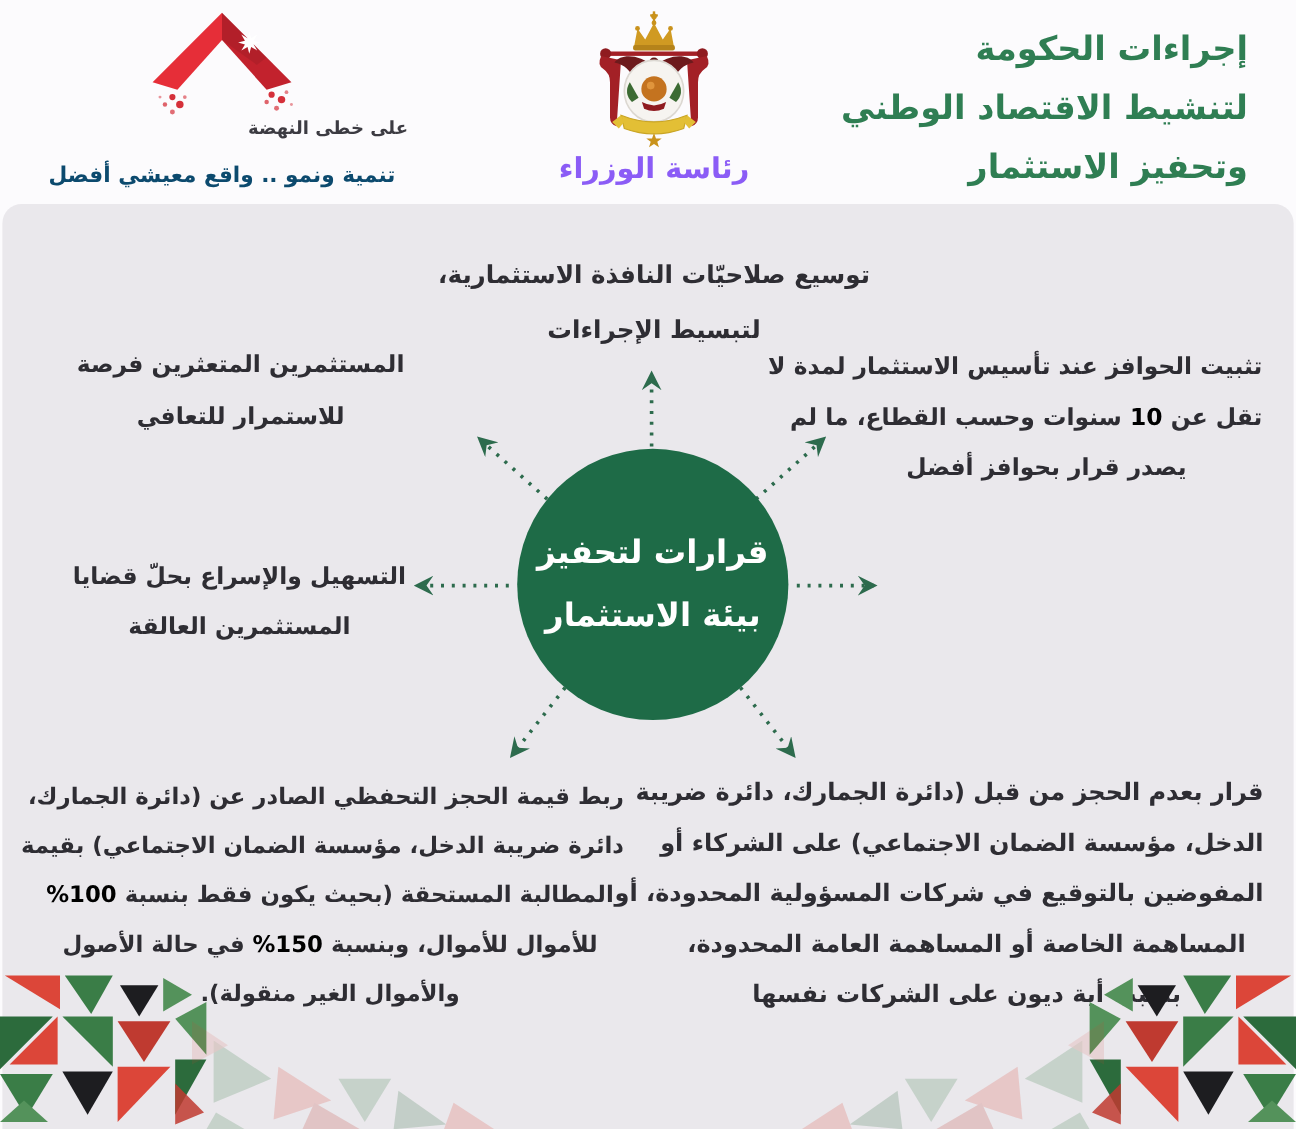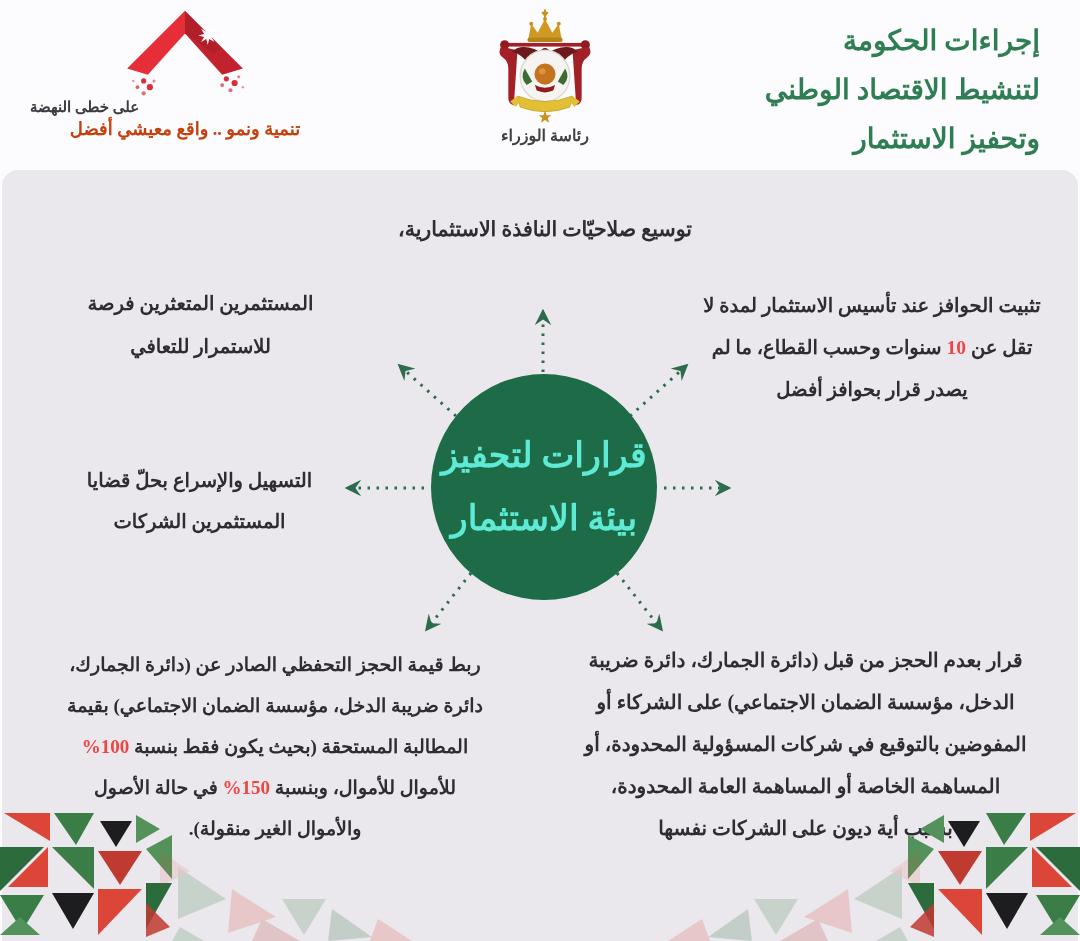--- a/index.html
+++ b/index.html
@@ -4,7 +4,7 @@
 <style>
   html,body{margin:0;padding:0;}
   body{font-family:"DejaVu Sans",sans-serif;}
-  #page{position:relative;width:1080px;height:941px;background:#fcfbfd;overflow:hidden;font-family:Liberation Serif, serif;}
+  #page{position:relative;width:1080px;height:941px;background:#fcfbfd;overflow:hidden;}
   .abs{position:absolute;}
   
   #body-panel{position:absolute;top:170px;left:2px;right:2px;bottom:0;background:#eae8ec;border-radius:16px 16px 0 0;}

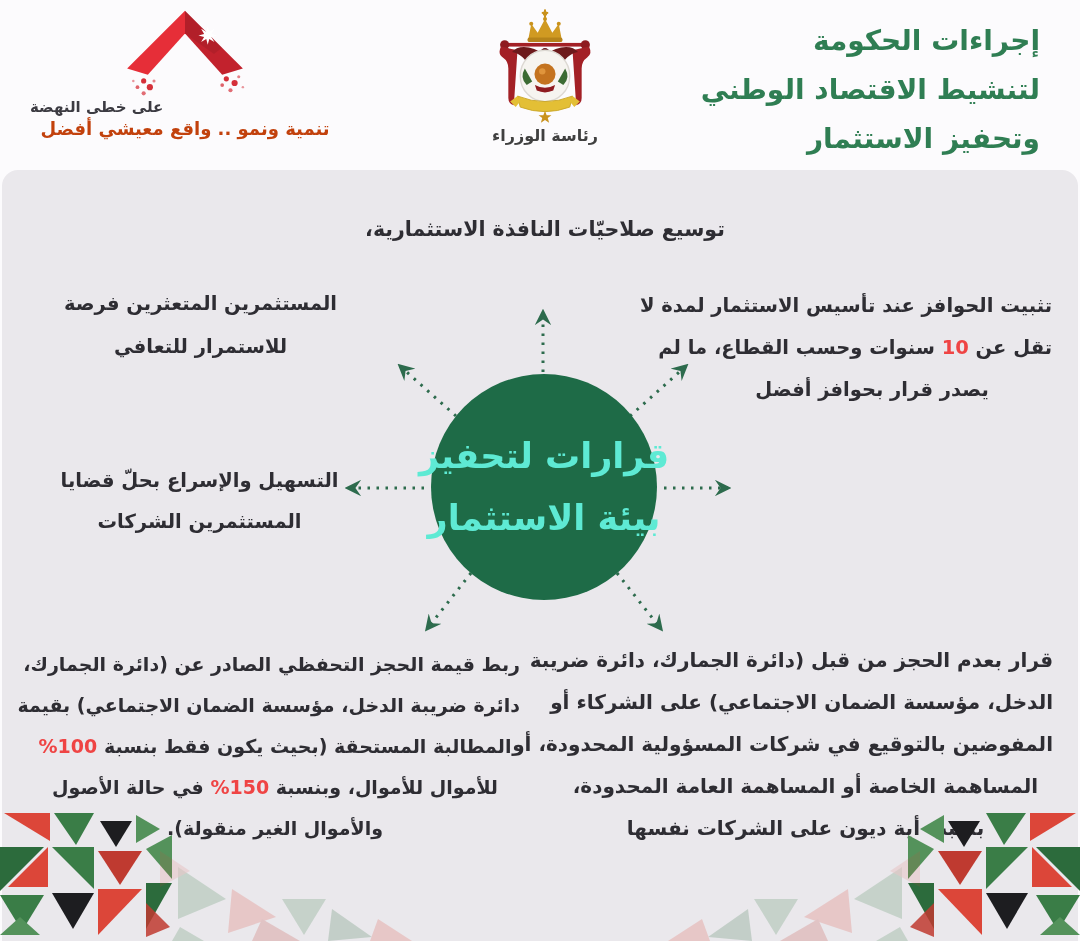--- a/index.html
+++ b/index.html
@@ -13,7 +13,7 @@
   
   #campaign{position:absolute;left:30px;top:8px;width:310px;}
   #campaign svg{display:block;margin:0 auto;}
-  #campaign .tagline{margin-top:2px;text-align:left;direction:rtl;font-weight:bold;font-size:15px;color:#3c3b42;}
+  #campaign .tagline{margin-top:2px;text-align:right;direction:rtl;font-weight:bold;font-size:15px;color:#3c3b42;}
   #campaign .slogan{margin-top:2px;text-align:center;direction:rtl;font-weight:bold;font-size:18px;color:#c2410c;white-space:nowrap;}
   
   #emblem{position:absolute;left:465px;top:8px;width:160px;text-align:center;}

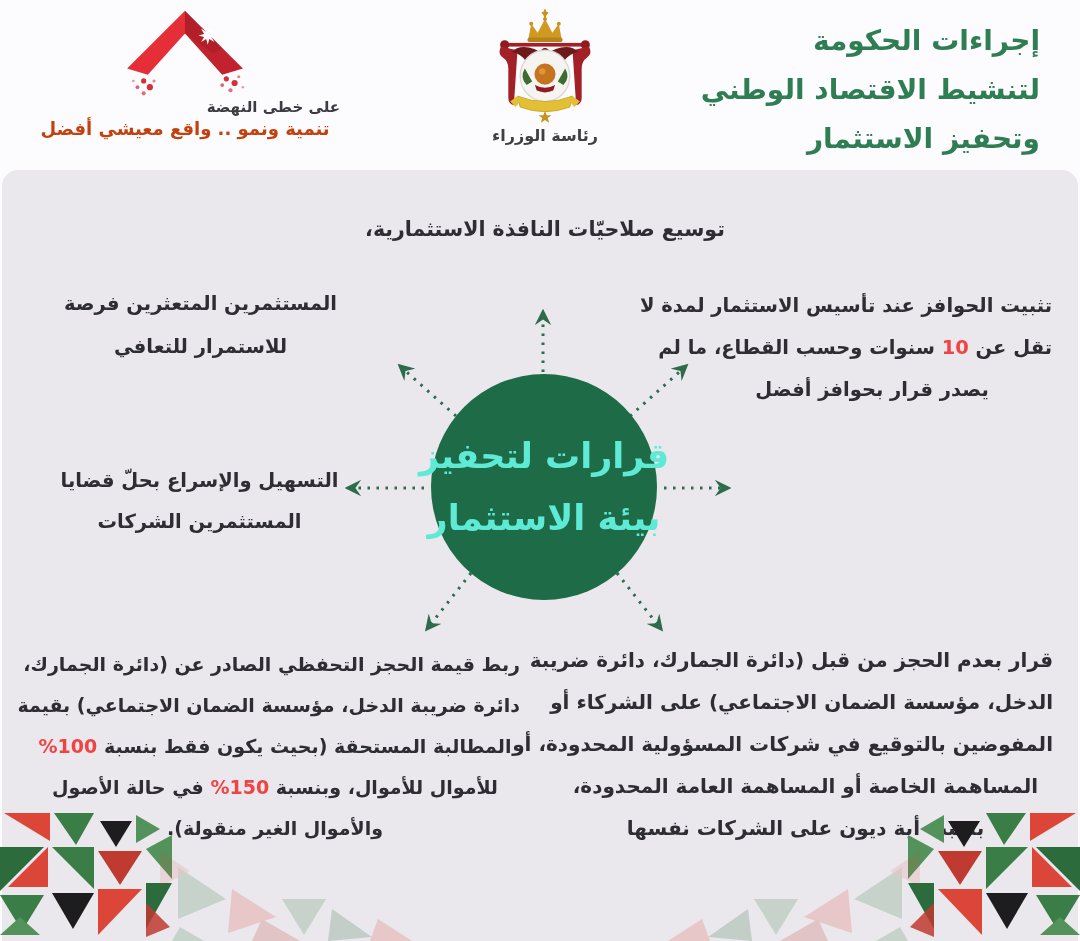--- a/index.html
+++ b/index.html
@@ -14,7 +14,7 @@
   #campaign{position:absolute;left:30px;top:8px;width:310px;}
   #campaign svg{display:block;margin:0 auto;}
   #campaign .tagline{margin-top:2px;text-align:right;direction:rtl;font-weight:bold;font-size:15px;color:#3c3b42;}
-  #campaign .slogan{margin-top:2px;text-align:center;direction:rtl;font-weight:bold;font-size:18px;color:#c2410c;white-space:nowrap;}
+  #campaign .slogan{margin-top:20px;text-align:center;direction:rtl;font-weight:bold;font-size:18px;color:#0c4a6e;white-space:nowrap;}
   
   #emblem{position:absolute;left:465px;top:8px;width:160px;text-align:center;}
   #emblem .caption{margin-top:2px;direction:rtl;font-weight:bold;font-size:16px;color:#404040;letter-spacing:-1px;}

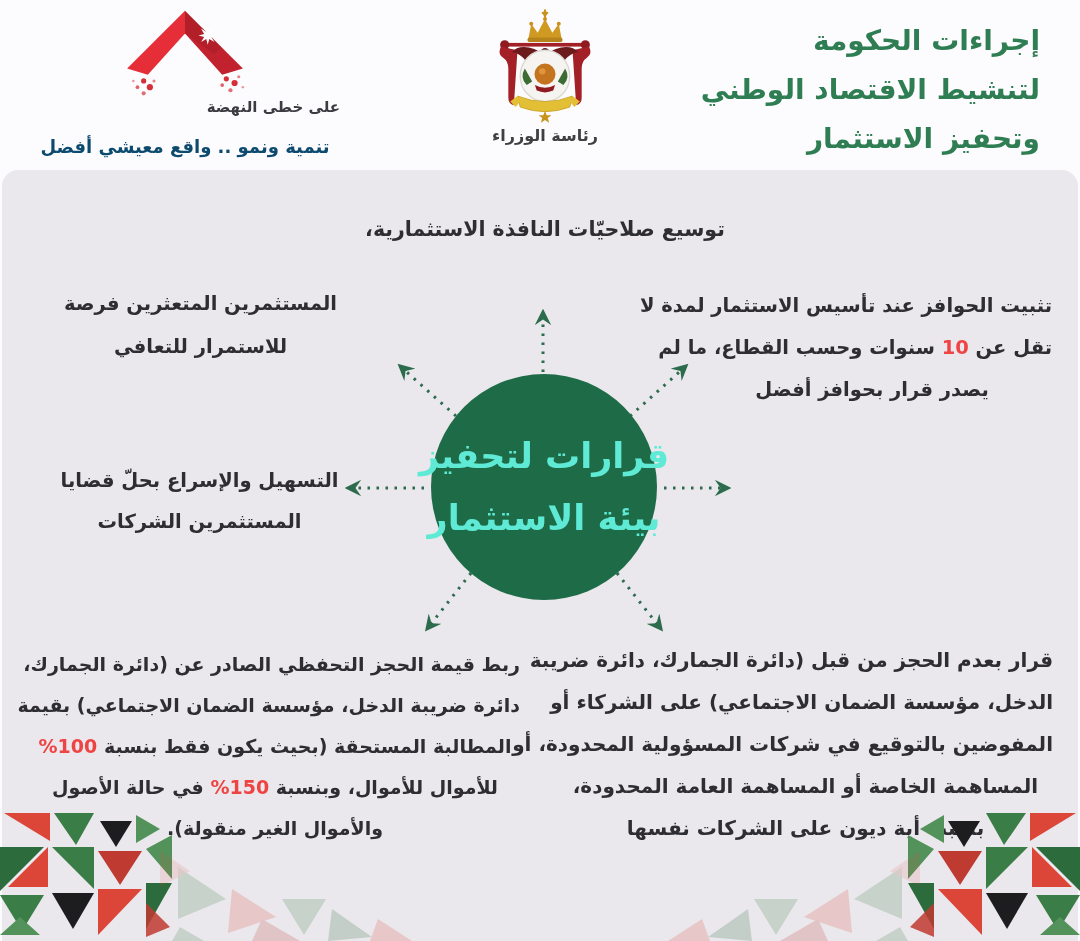--- a/index.html
+++ b/index.html
@@ -17,7 +17,7 @@
   #campaign .slogan{margin-top:20px;text-align:center;direction:rtl;font-weight:bold;font-size:18px;color:#0c4a6e;white-space:nowrap;}
   
   #emblem{position:absolute;left:465px;top:8px;width:160px;text-align:center;}
-  #emblem .caption{margin-top:2px;direction:rtl;font-weight:bold;font-size:16px;color:#404040;letter-spacing:-1px;}
+  #emblem .caption{margin-top:2px;direction:rtl;font-weight:bold;font-size:24px;color:#8b5cf6;letter-spacing:-1px;}
   
   #center-circle{position:absolute;left:431px;top:374px;width:226px;height:226px;border-radius:50%;background:#1e6b47;display:flex;flex-direction:column;align-items:center;justify-content:center;gap:22px;direction:rtl;color:#5eead4;font-weight:bold;font-size:35px;white-space:nowrap;}
   

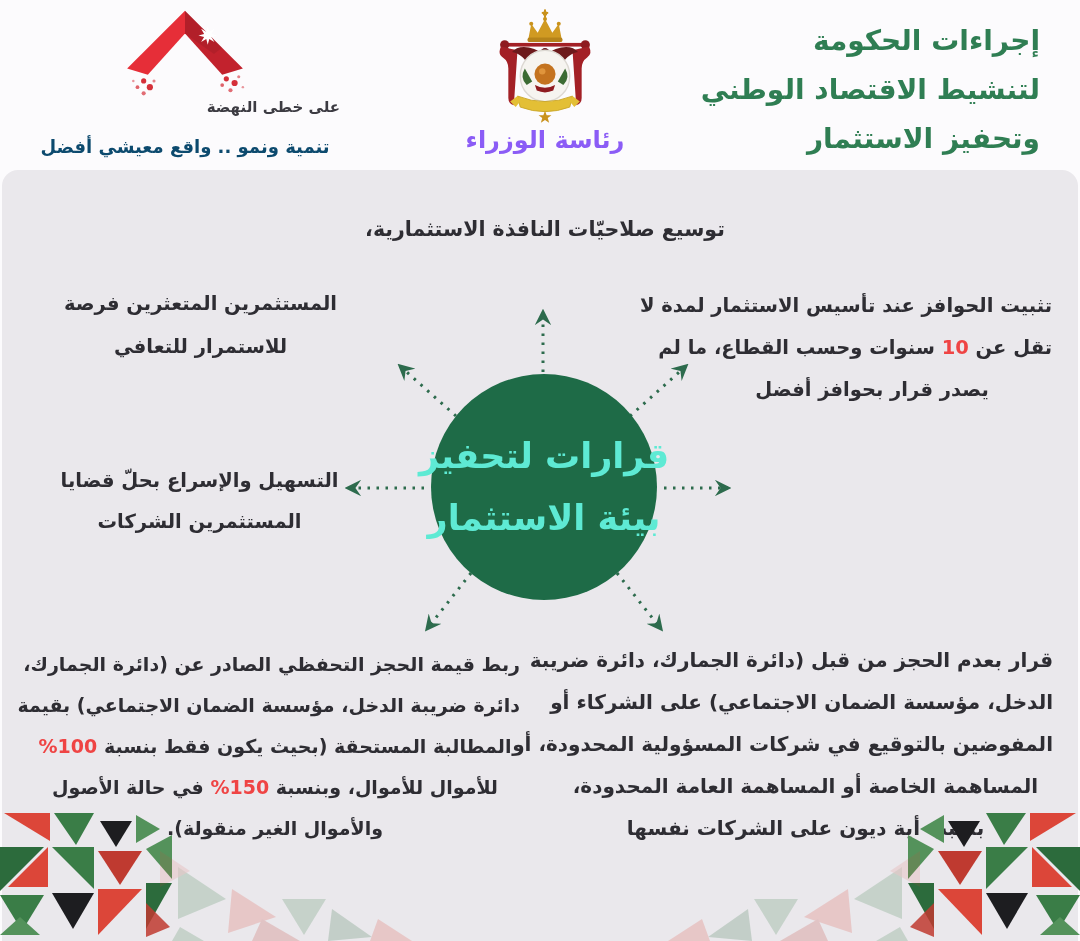--- a/index.html
+++ b/index.html
@@ -132,6 +132,7 @@
 
   <div id="node-top" class="node">
     <div>توسيع صلاحيّات النافذة الاستثمارية،</div>
+    <div>لتبسيط الإجراءات</div>
   </div>
 
   <div id="node-upper-left" class="node">

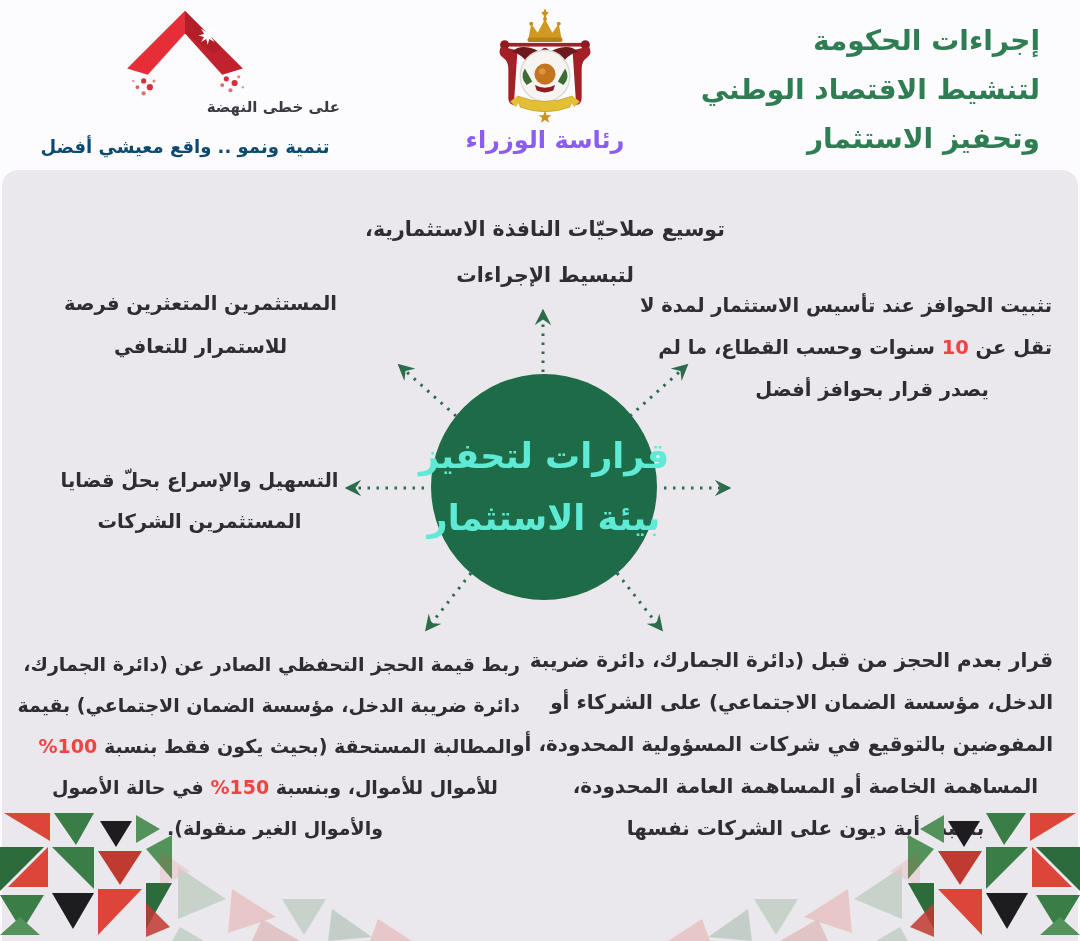--- a/index.html
+++ b/index.html
@@ -22,7 +22,7 @@
   #center-circle{position:absolute;left:431px;top:374px;width:226px;height:226px;border-radius:50%;background:#1e6b47;display:flex;flex-direction:column;align-items:center;justify-content:center;gap:22px;direction:rtl;color:#5eead4;font-weight:bold;font-size:35px;white-space:nowrap;}
   
   .node{position:absolute;font-weight:bold;color:#2e2d33;text-align:center;direction:rtl;white-space:nowrap;}
-  .hl{color:#ef4444;}
+  .hl{color:#000000;}
   #node-top{left:345px;top:206px;width:400px;font-size:20.5px;line-height:46px;}
   #node-upper-left{left:38px;top:282px;width:325px;font-size:19.5px;line-height:43px;}
   #node-upper-right{left:692px;top:285px;width:360px;font-size:19.5px;line-height:42px;}

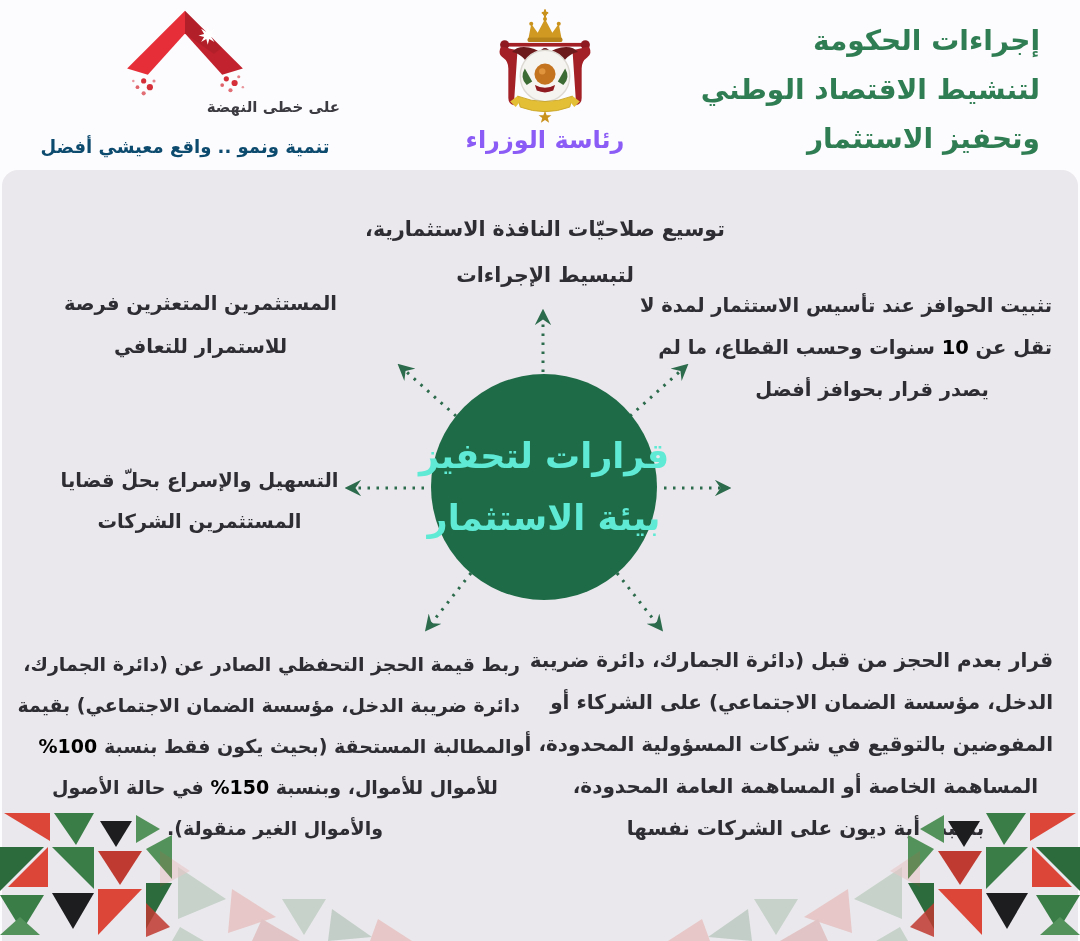--- a/index.html
+++ b/index.html
@@ -19,7 +19,7 @@
   #emblem{position:absolute;left:465px;top:8px;width:160px;text-align:center;}
   #emblem .caption{margin-top:2px;direction:rtl;font-weight:bold;font-size:24px;color:#8b5cf6;letter-spacing:-1px;}
   
-  #center-circle{position:absolute;left:431px;top:374px;width:226px;height:226px;border-radius:50%;background:#1e6b47;display:flex;flex-direction:column;align-items:center;justify-content:center;gap:22px;direction:rtl;color:#5eead4;font-weight:bold;font-size:35px;white-space:nowrap;}
+  #center-circle{position:absolute;left:431px;top:374px;width:226px;height:226px;border-radius:50%;background:#1e6b47;display:flex;flex-direction:column;align-items:center;justify-content:center;gap:22px;direction:rtl;color:#ffffff;font-weight:bold;font-size:27px;white-space:nowrap;}
   
   .node{position:absolute;font-weight:bold;color:#2e2d33;text-align:center;direction:rtl;white-space:nowrap;}
   .hl{color:#000000;}

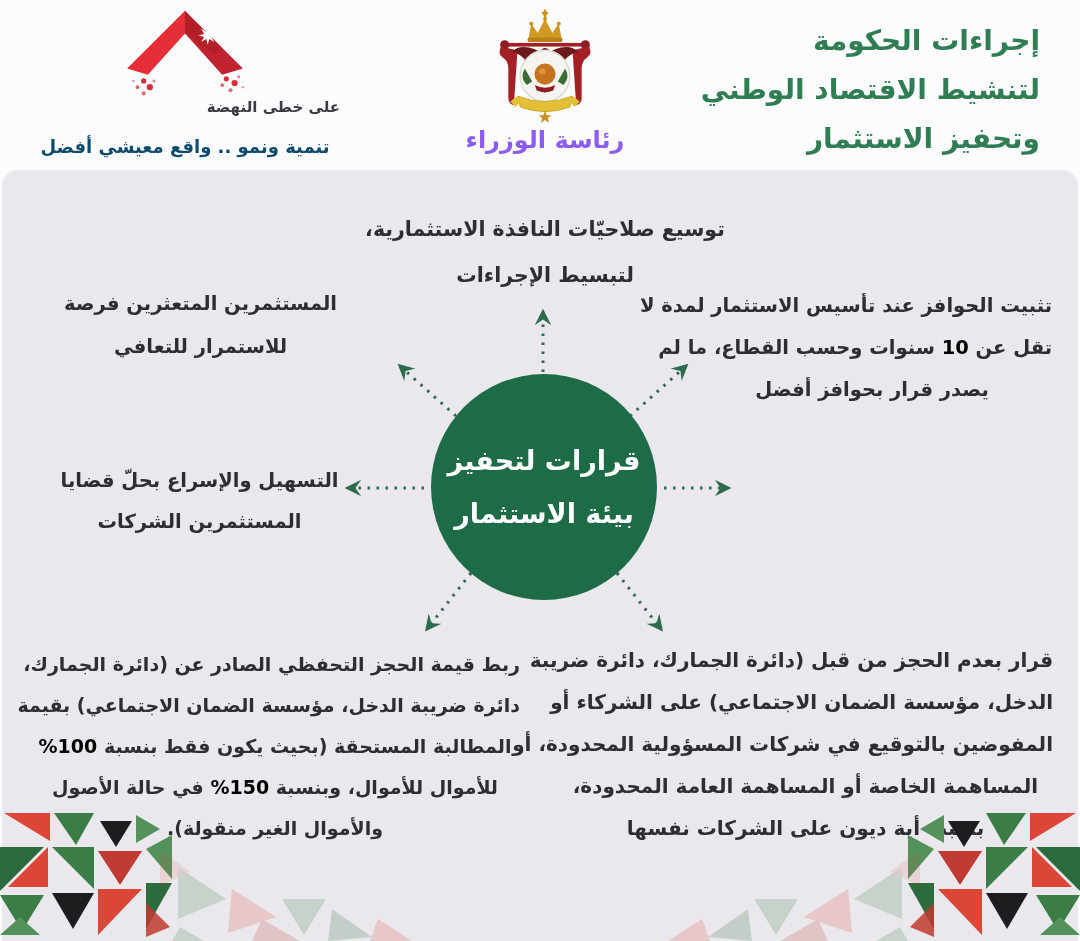--- a/index.html
+++ b/index.html
@@ -148,7 +148,7 @@
 
   <div id="node-mid-left" class="node">
     <div>التسهيل والإسراع بحلّ قضايا</div>
-    <div>المستثمرين الشركات</div>
+    <div>المستثمرين العالقة</div>
   </div>
 
 

